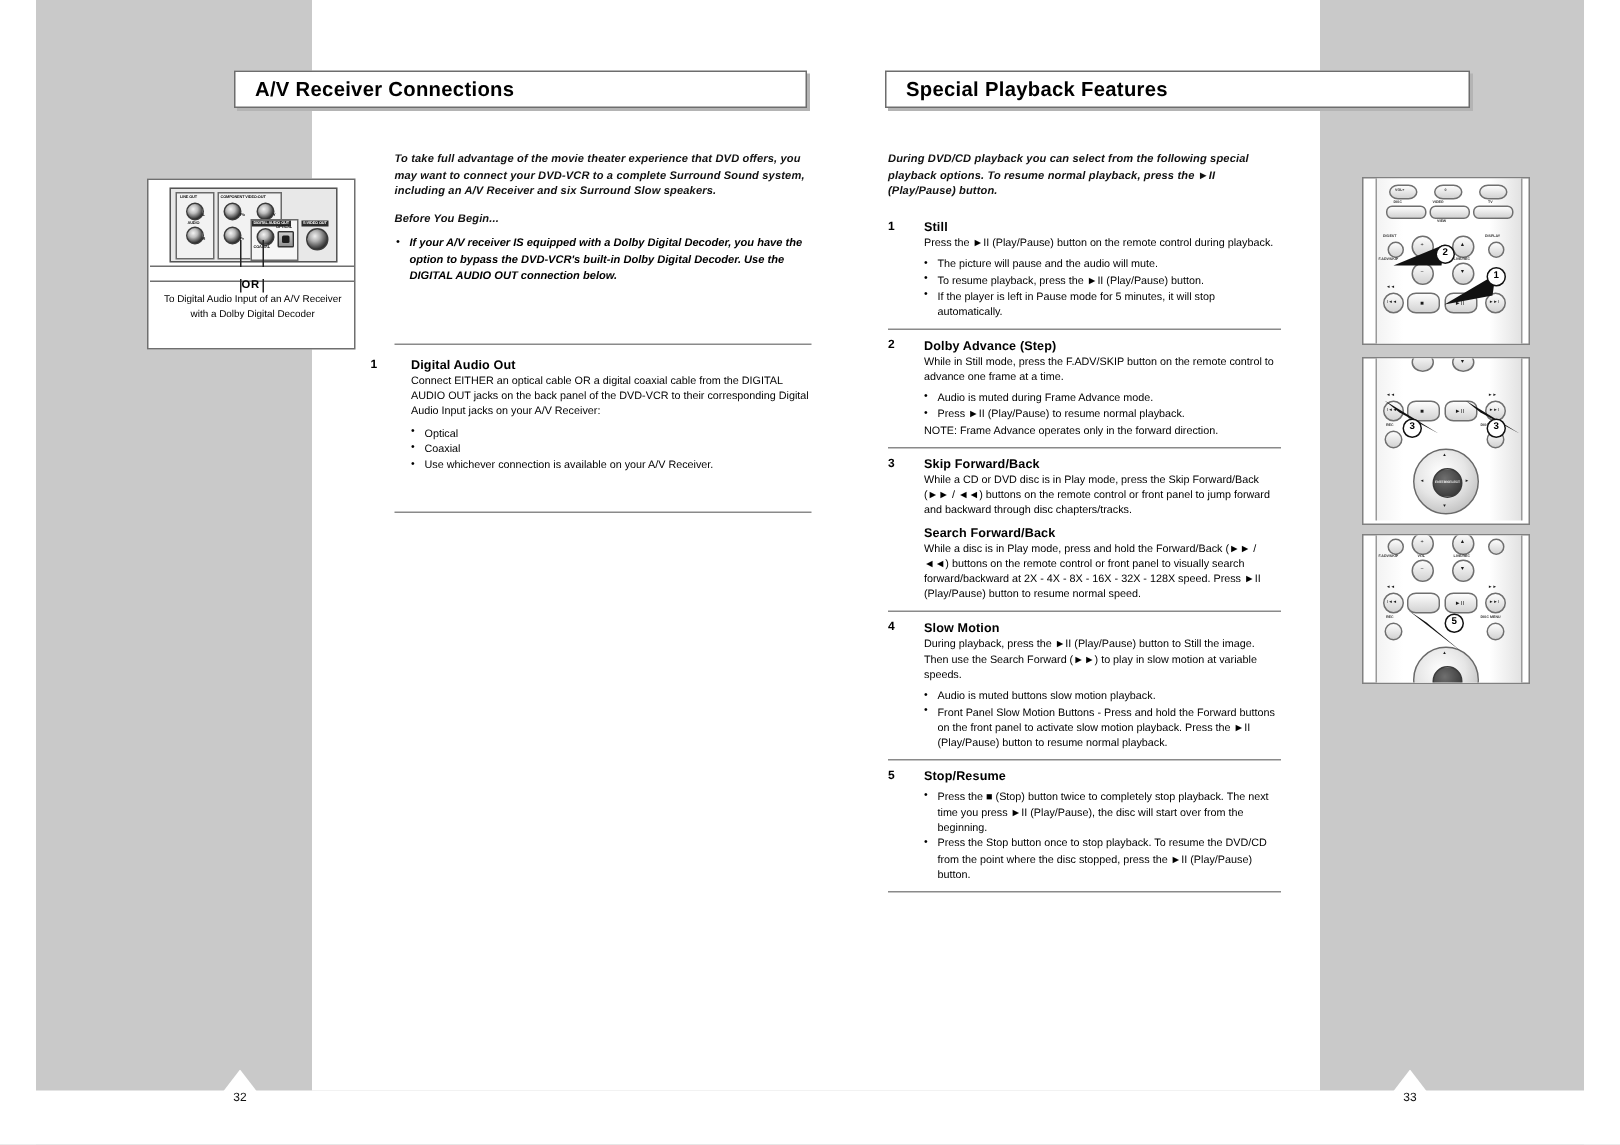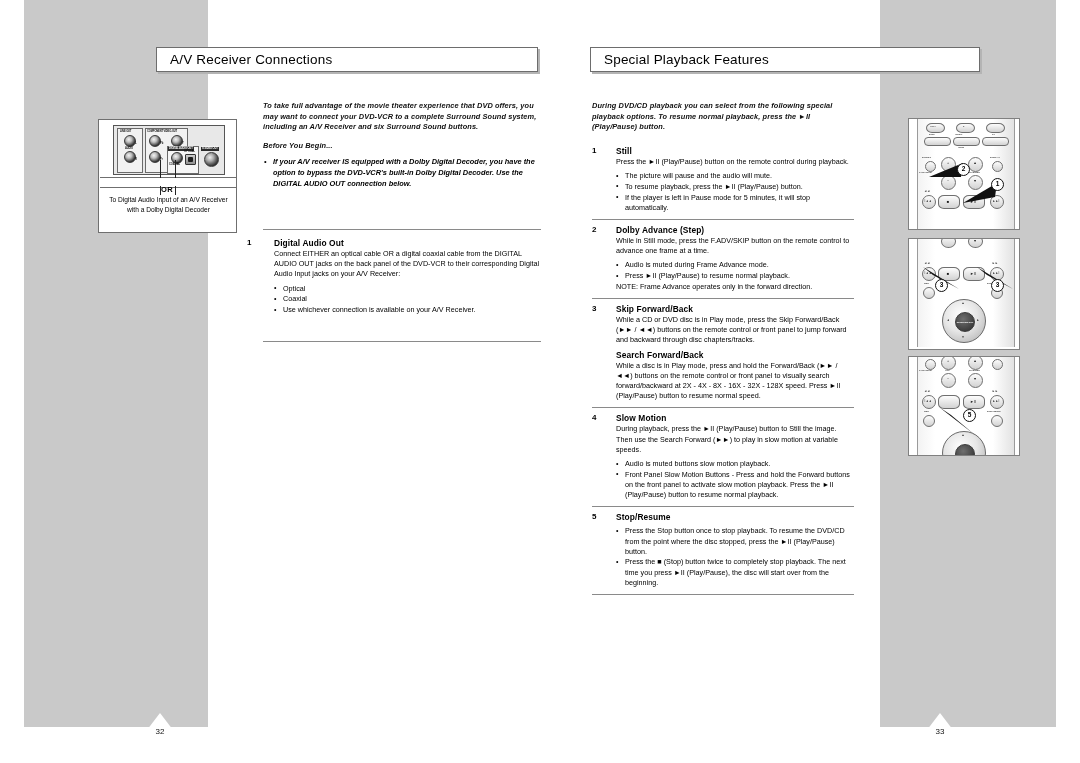--- a/index.html
+++ b/index.html
@@ -52,7 +52,7 @@
     display:flex;align-items:center;
   }
   .title-box .t{
-    font-size:13.5px;font-weight:normal;letter-spacing:.2px;
+    font-size:13.5px;font-weight:bold;letter-spacing:.2px;
     padding-left:13px;color:#000;
   }
   #titleL{left:132px;top:47px;width:382px;height:25px;}

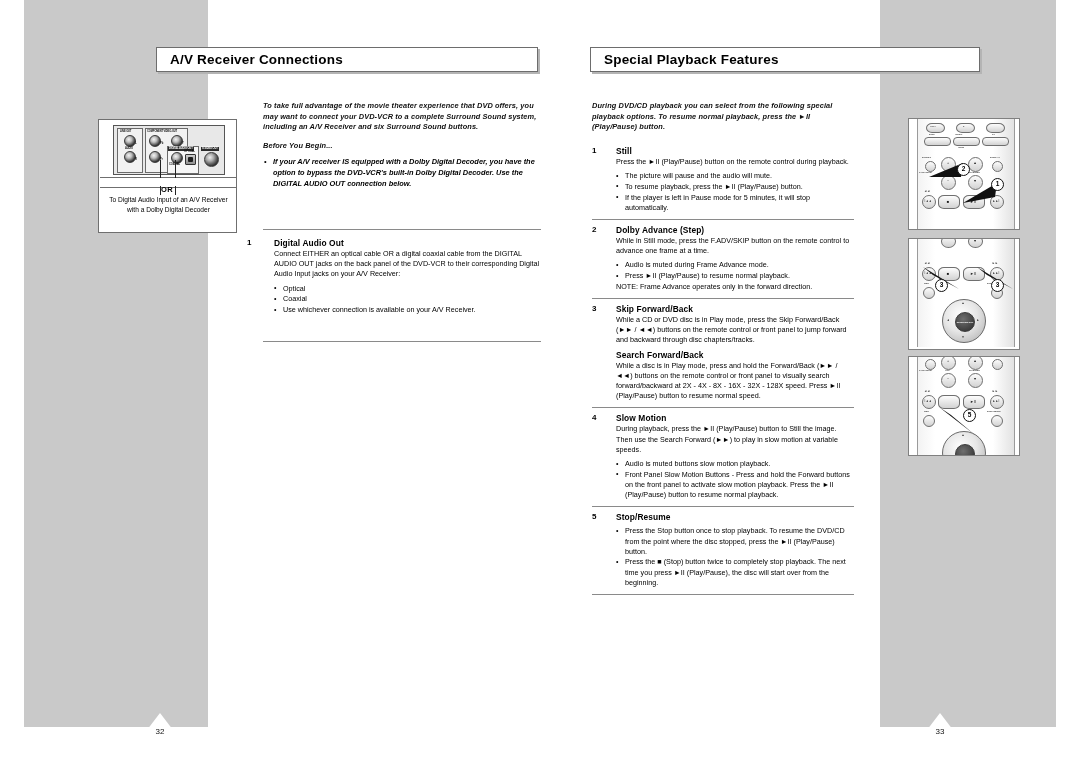--- a/index.html
+++ b/index.html
@@ -269,7 +269,7 @@
     </div>
 
     <div class="col" id="leftIntro">
-      <p class="italic-p">To take full advantage of the movie theater experience that DVD offers, you may want to connect your DVD-VCR to a complete Surround Sound system, including an A/V Receiver and six Surround Sound buttons.</p>
+      <p class="italic-p">To take full advantage of the movie theater experience that DVD offers, you may want to connect your DVD-VCR to a complete Surround Sound system, including an A/V Receiver and six Surround Slow speakers.</p>
       <p class="italic-p tight">Before You Begin...</p>
       <ul class="bul italicb">
         <li>If your A/V receiver IS equipped with a Dolby Digital Decoder, you have the option to bypass the DVD-VCR's built-in Dolby Digital Decoder. Use the DIGITAL AUDIO OUT connection below.</li>

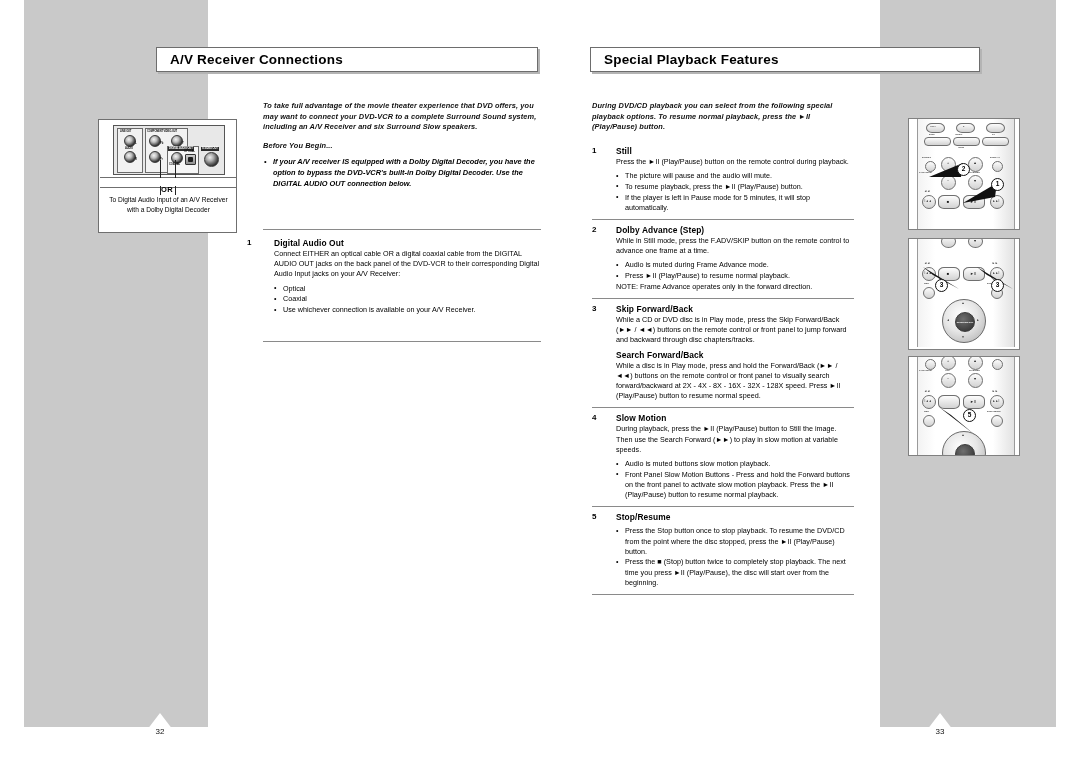--- a/index.html
+++ b/index.html
@@ -353,8 +353,8 @@
         <span class="num">5</span>
         <h4>Stop/Resume</h4>
         <ul class="sub-ul">
+          <li>Press the ■ (Stop) button twice to completely stop playback. The next time you press ►II (Play/Pause), the disc will start over from the beginning.</li>
           <li>Press the Stop button once to stop playback. To resume the DVD/CD from the point where the disc stopped, press the ►II (Play/Pause) button.</li>
-          <li>Press the ■ (Stop) button twice to completely stop playback. The next time you press ►II (Play/Pause), the disc will start over from the beginning.</li>
         </ul>
       </div>
       <hr class="rule">

